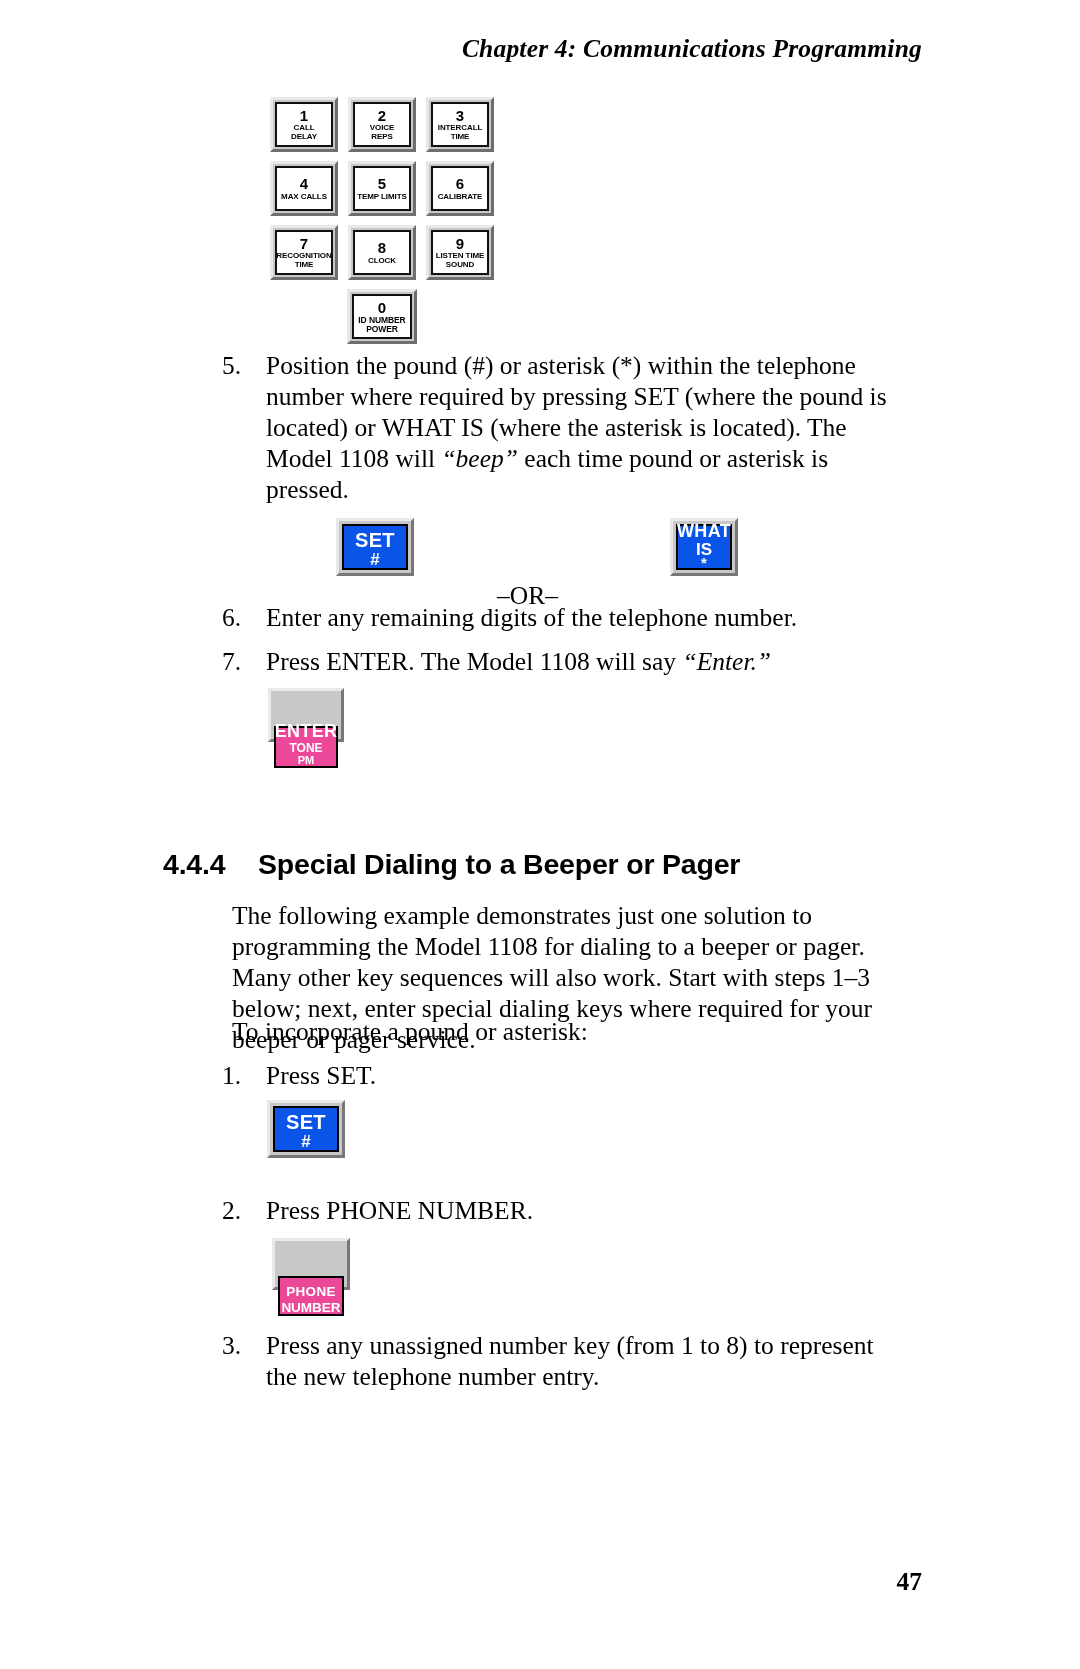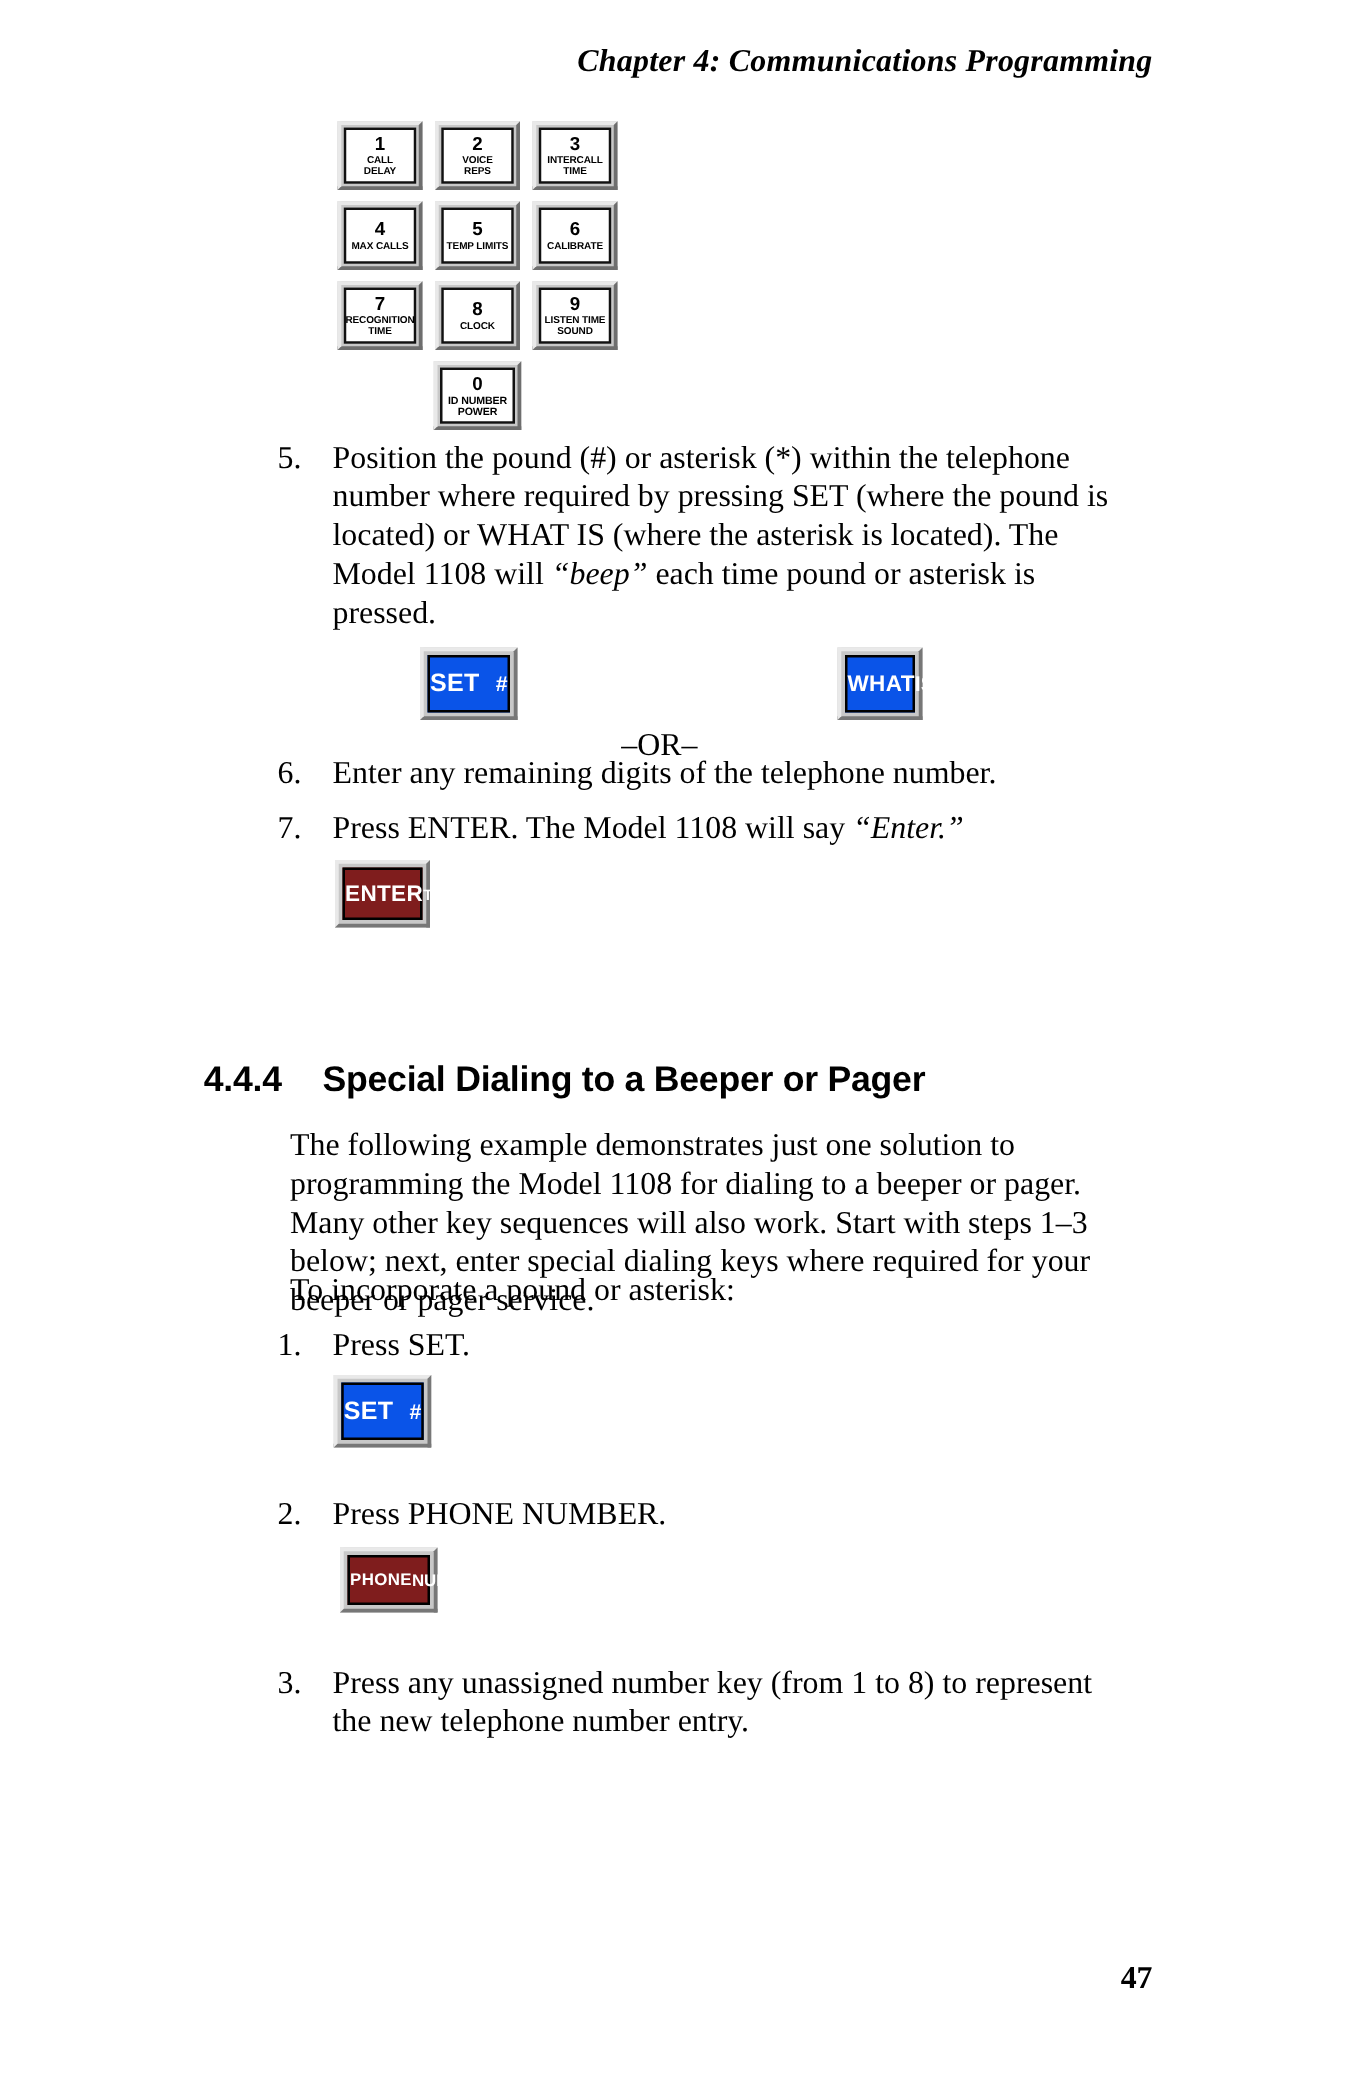--- a/index.html
+++ b/index.html
@@ -105,8 +105,9 @@
     box-sizing: border-box;
     border: 2px solid #000000;
     display: flex;
+    flex-direction: column;
     align-items: center;
-    justify-content: space-between;
+    justify-content: flex-end;
     line-height: 1.0;
     color: #ffffff;
     font-family: "Liberation Sans", sans-serif;

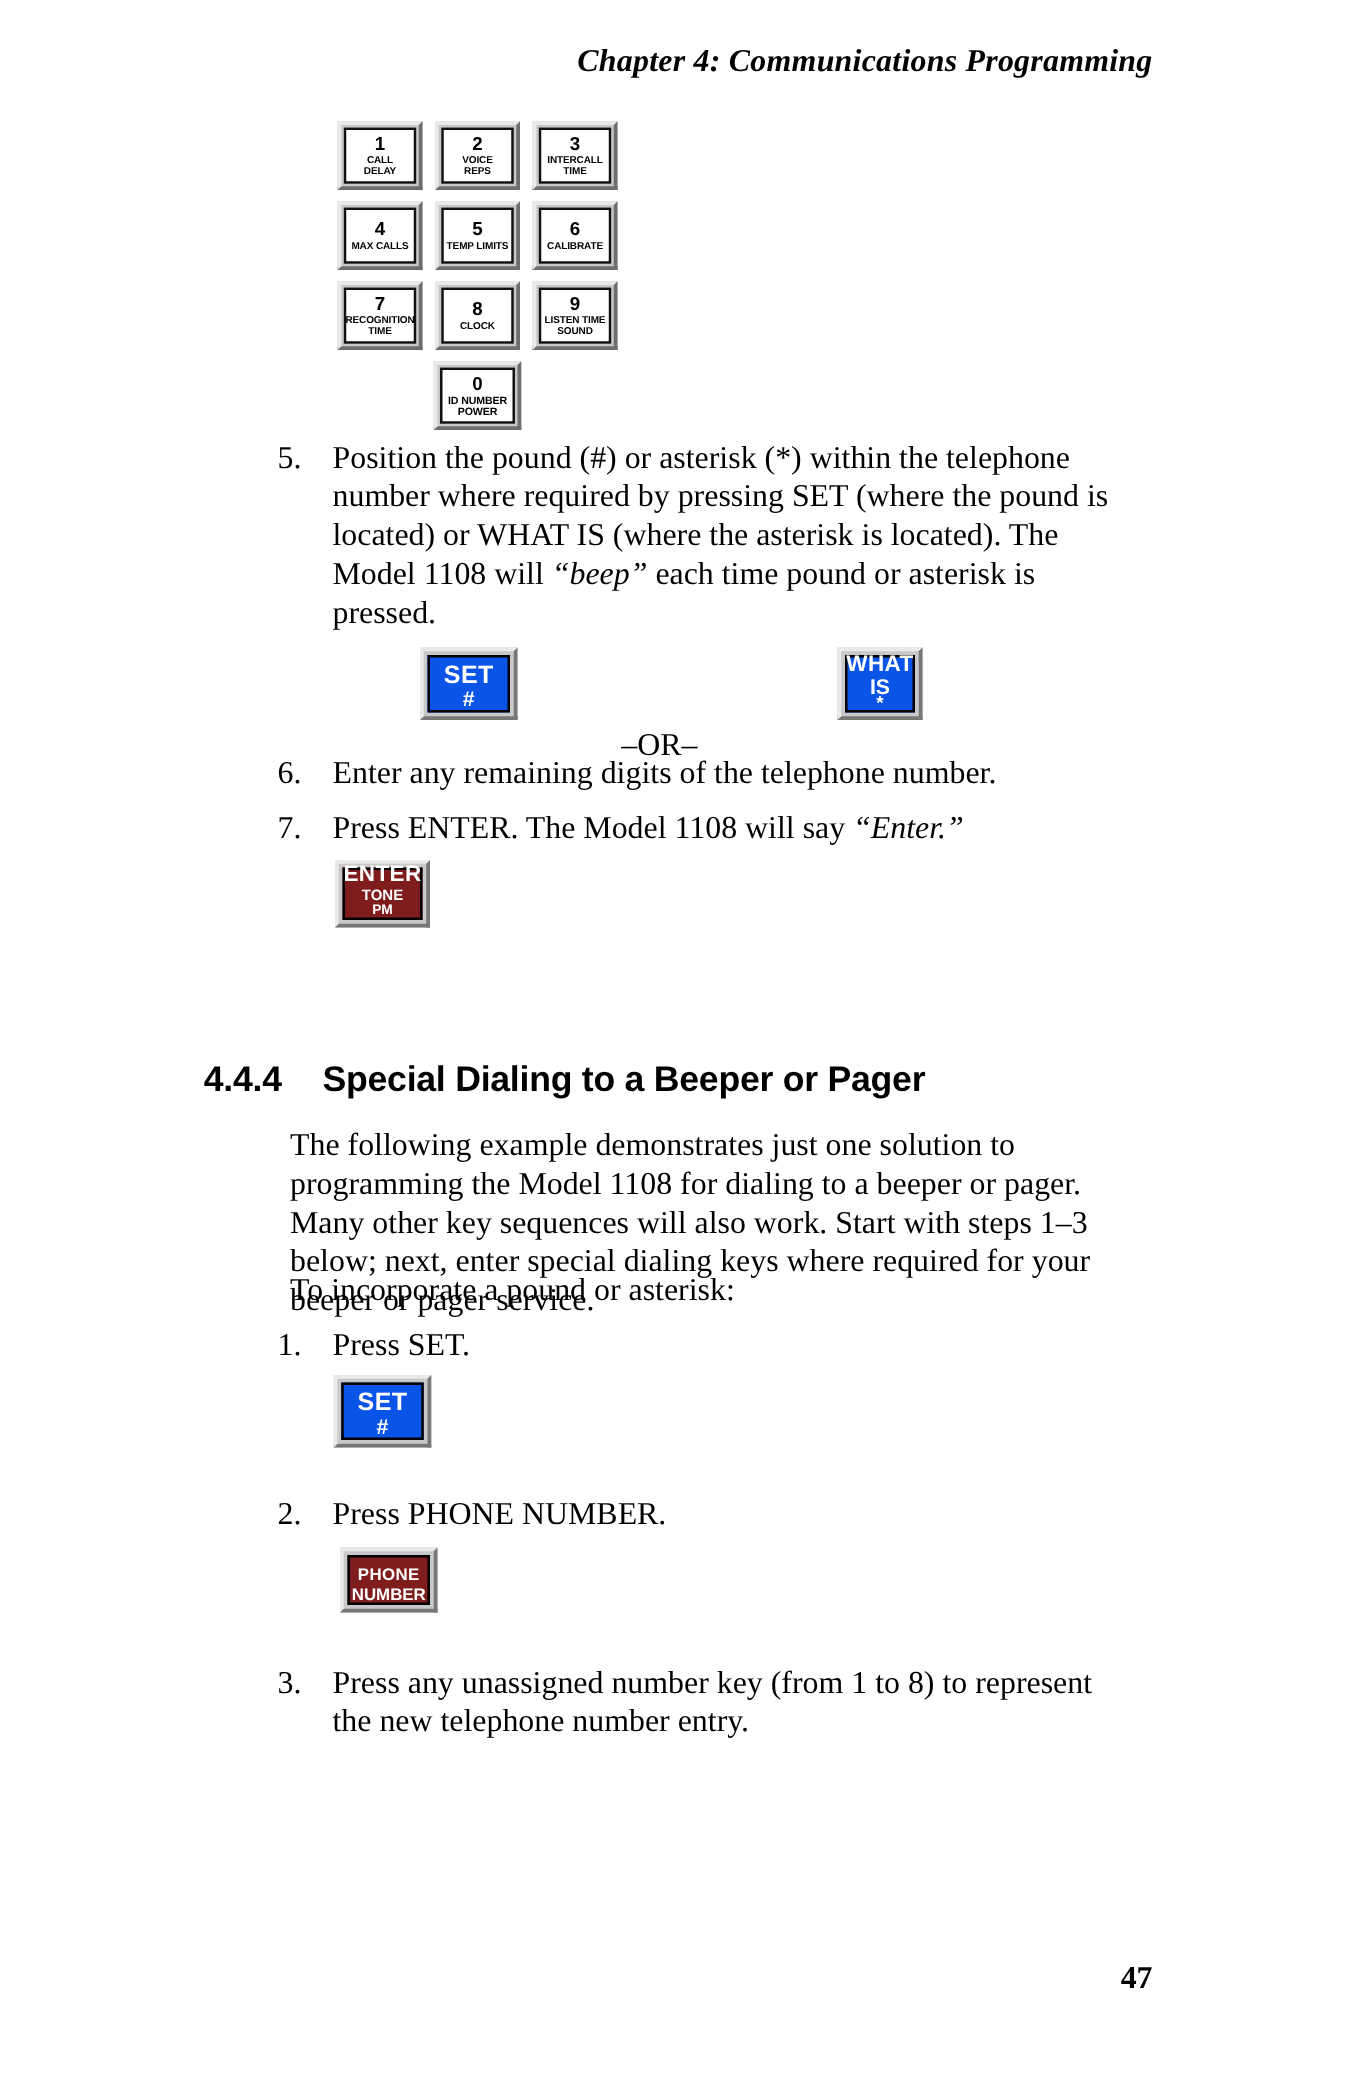--- a/index.html
+++ b/index.html
@@ -114,7 +114,7 @@
     font-weight: bold;
   }
   .ckey.blue .face { background: #0a54e8; }
-  .ckey.green .face { background: #7f1d1d; }
+  .ckey.green .face { background: #ec4899; margin-top: 32px; }
 
   .ckey .l1 { font-size: 19px; letter-spacing: 0.3px; }
   .ckey .l2 { font-size: 14px; margin-top: 1px; }

